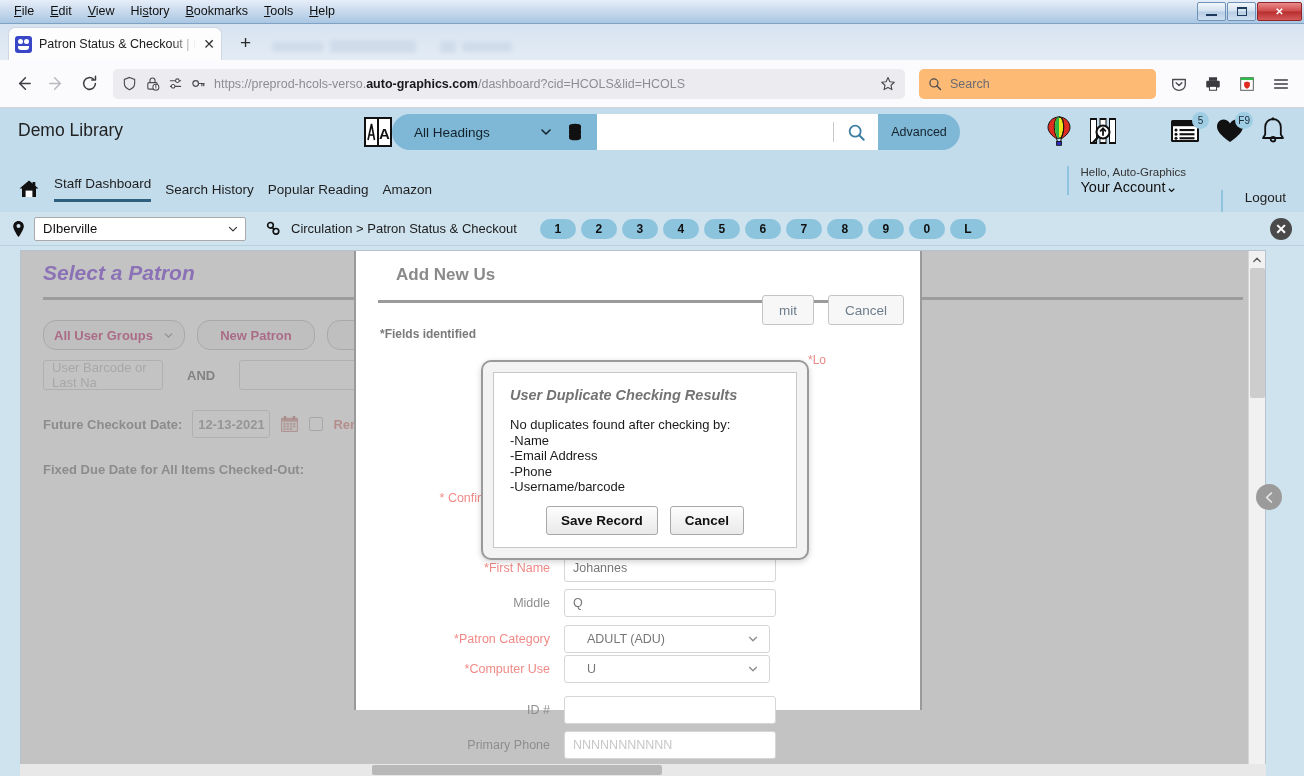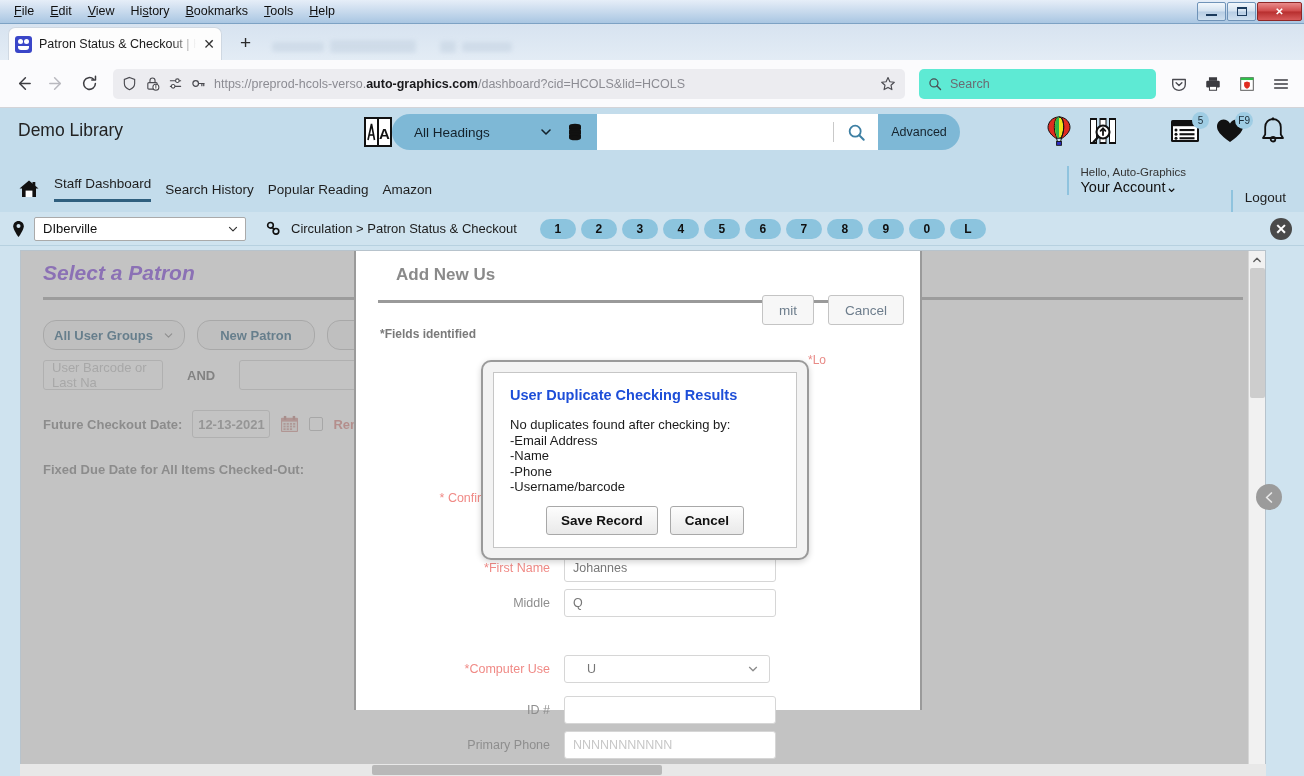--- a/index.html
+++ b/index.html
@@ -93,7 +93,7 @@
   }
   .url-text b { color: #18181b; font-weight: 700; }
   .searchbar {
-    width: 237px; height: 30px; background: #5eead4; border-radius: 5px;
+    width: 237px; height: 30px; background: #fdba74; border-radius: 5px;
     display: flex; align-items: center; padding: 0 9px; gap: 8px;
     font-size: 12.5px; color: #6b6b72;
   }

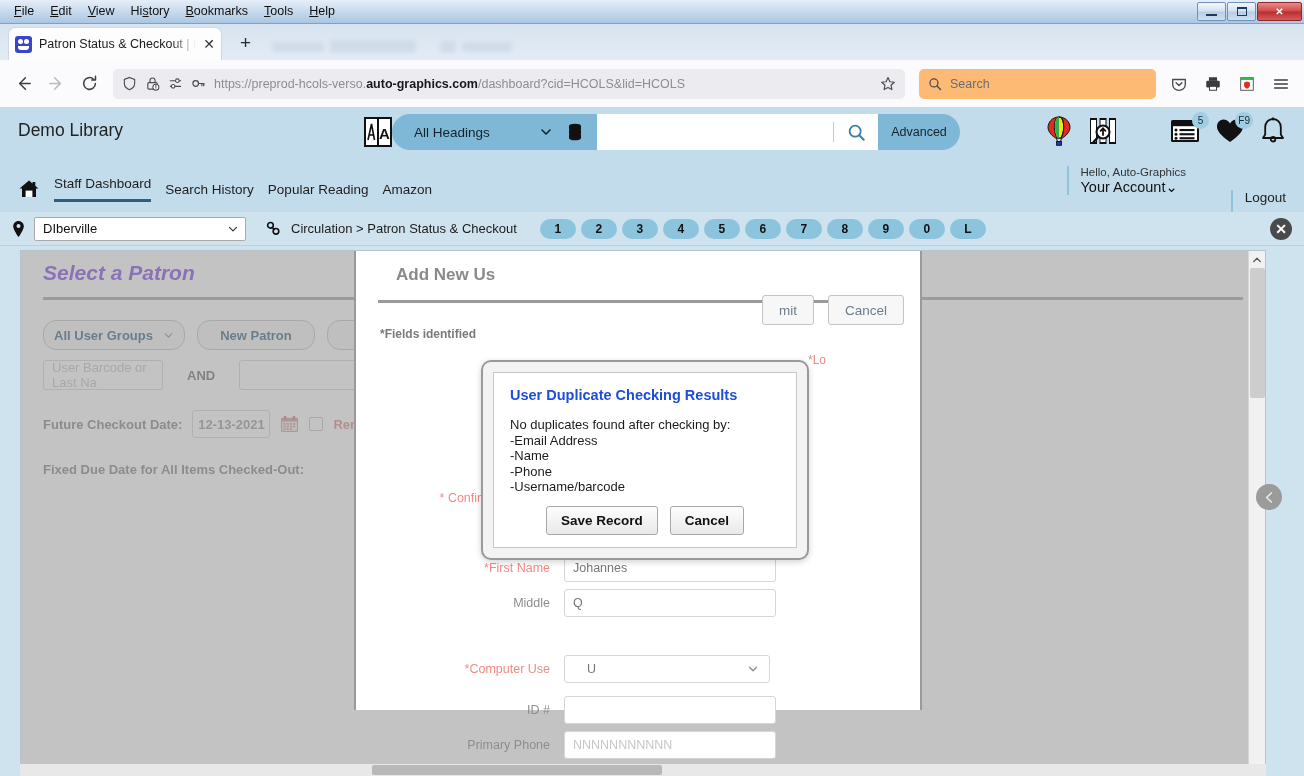--- a/index.html
+++ b/index.html
@@ -142,7 +142,7 @@
   .acctbox { position:absolute; right:118px; top:6px; padding-left:12px; border-left:2px solid #8fc3de; }
   .acct-hello { font-size:11.5px; color:#333; }
   .acct-name { font-size:14.5px; color:#111; margin-top:1px; }
-  .logout { position:absolute; right:18px; top:30px; font-size:13.5px; color:#1e1e1e; padding-left:12px; border-left:2px solid #8fc3de; height:22px;}
+  .logout { position:absolute; right:18px; top:30px; font-size:13.5px; color:#1e1e1e; padding-left:22px; border-left:2px solid #8fc3de; height:22px;}
 
   
   .locrow { position:relative; width:1304px; height:34px; background:#cfe3ef;

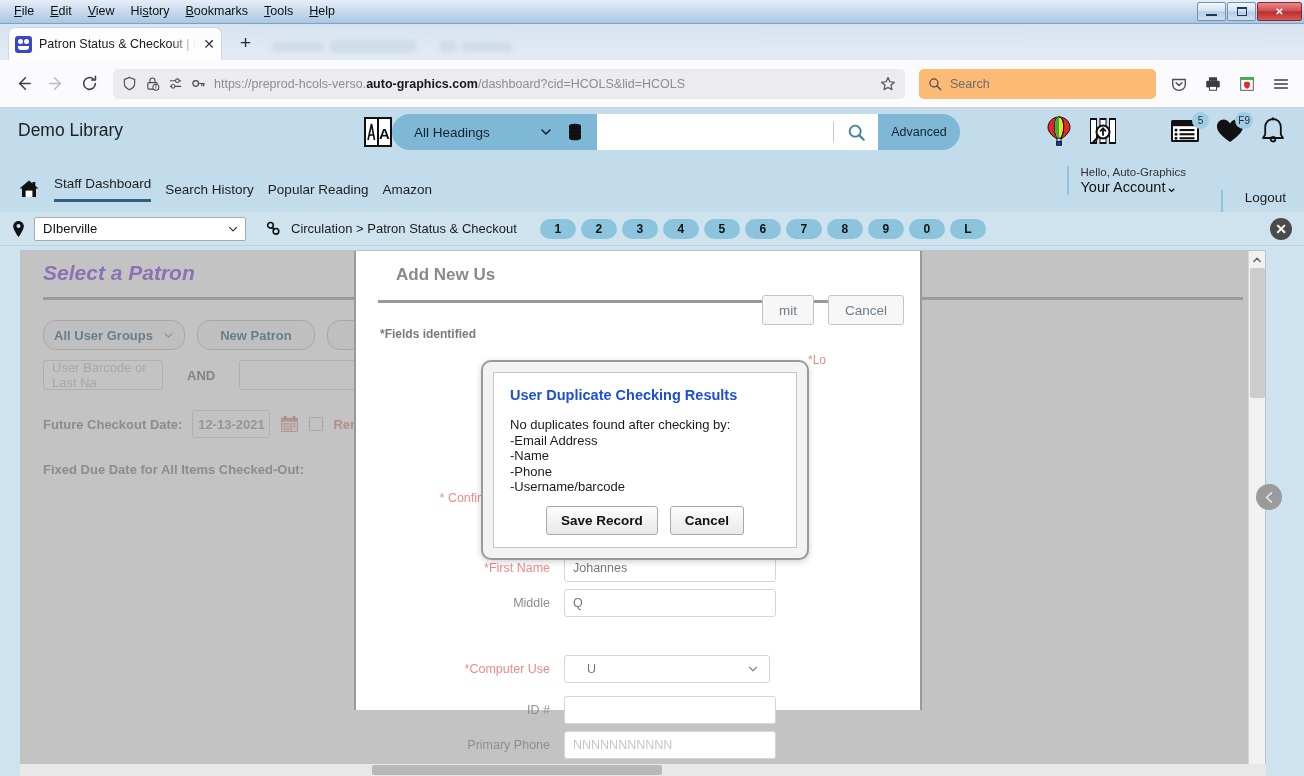--- a/index.html
+++ b/index.html
@@ -180,7 +180,7 @@
   .btn-grey {
     height:30px; border:1px solid #b9b9b9; border-radius:13px; background:#f5f5f5;
     display:flex; align-items:center; justify-content:center; gap:10px;
-    font-size:13px; font-weight:bold; color:#0c4a6e; padding:0 2px;
+    font-size:13px; font-weight:bold; color:#be185d; padding:0 2px;
   }
   .sp-row2 { display:flex; align-items:center; gap:24px; margin-top:10px; }
   .txtin {

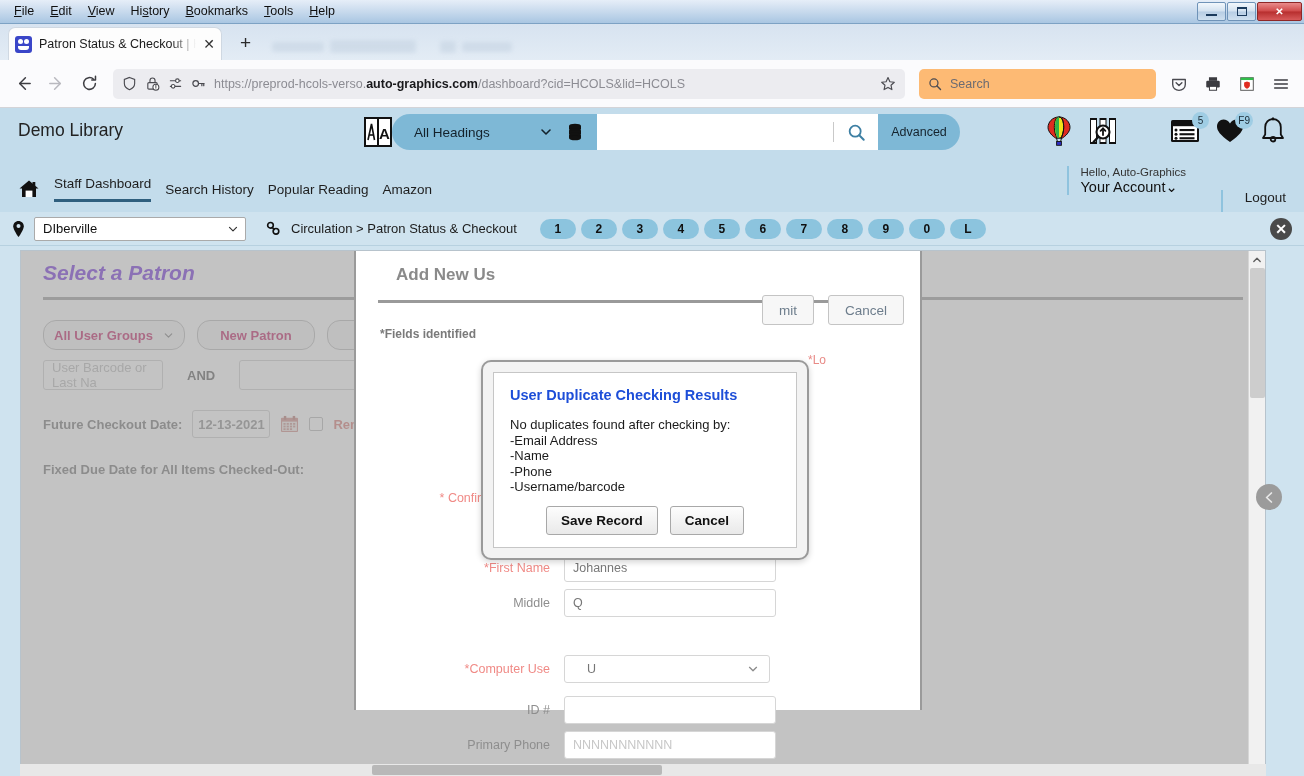--- a/index.html
+++ b/index.html
@@ -243,7 +243,7 @@
     position:absolute; inset:10px; background:#fff; border:1px solid #c6c6c6;
     padding:14px 16px;
   }
-  .modal-title { font-size:14.5px; font-weight:bold; color:#1d4ed8; }
+  .modal-title { font-size:14.5px; font-weight:bold; font-style:italic; color:#737373; }
   .modal-body { margin-top:14px; font-size:13px; color:#1b1b1b; line-height:15.5px; }
   .modal-btns { position:absolute; left:0; right:0; bottom:12px; display:flex; justify-content:center; gap:12px; }
   .modal-btn {

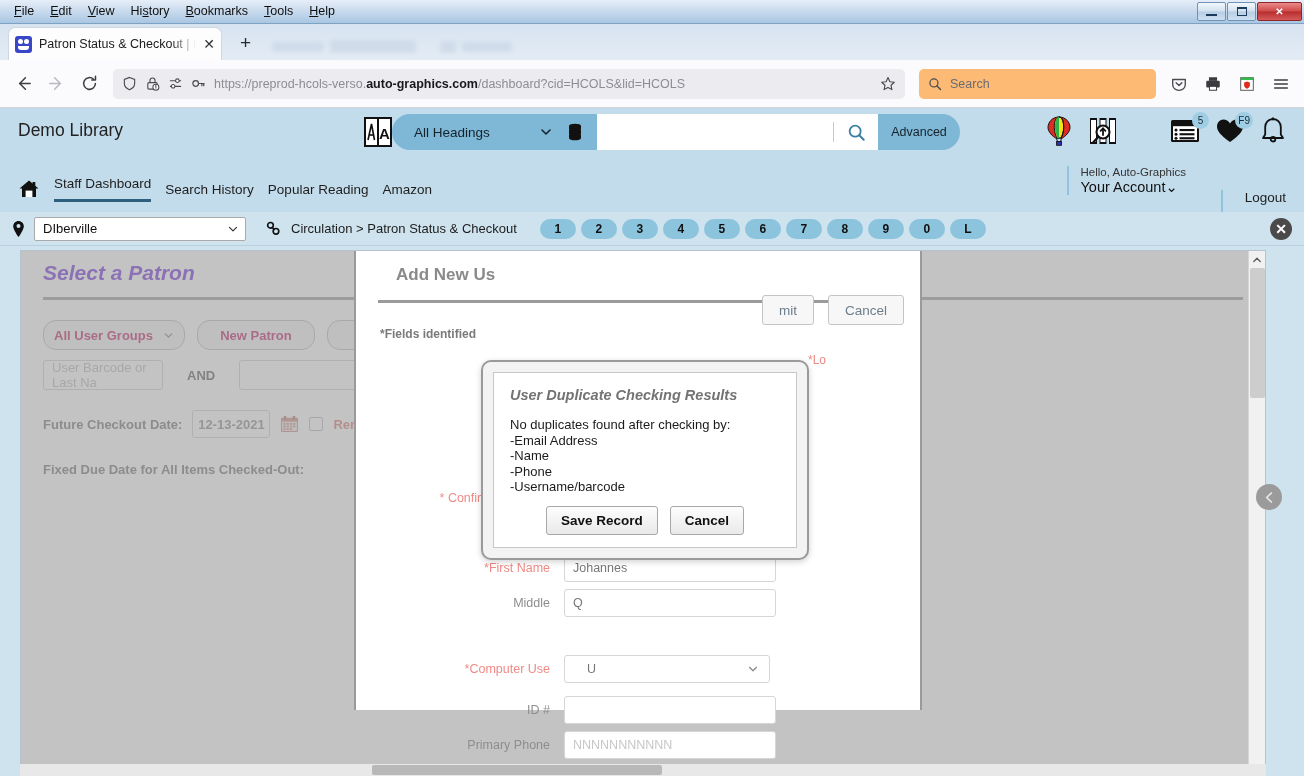--- a/index.html
+++ b/index.html
@@ -728,8 +728,8 @@
         <div class="modal-title">User Duplicate Checking Results</div>
         <div class="modal-body">
           <div>No duplicates found after checking by:</div>
+          <div>-Name</div>
           <div>-Email Address</div>
-          <div>-Name</div>
           <div>-Phone</div>
           <div>-Username/barcode</div>
         </div>

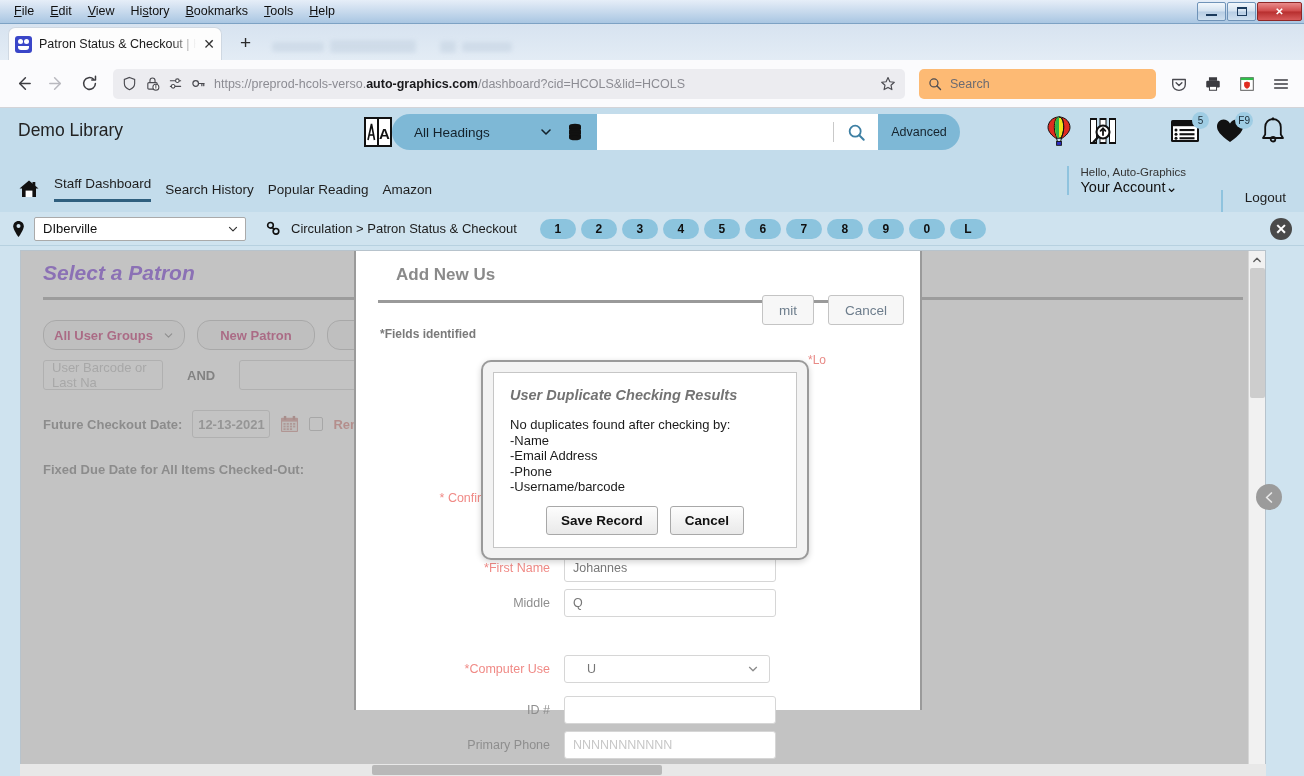--- a/index.html
+++ b/index.html
@@ -674,6 +674,17 @@
             <span class="frm-lbl norm">Middle</span>
             <span class="frm-in">Q</span>
           </div>
+          <div class="formrow" style="left:30px; top:374px;">
+            <span class="frm-lbl req">*Patron Category</span>
+            <span class="frm-sel">
+              <span>ADULT (ADU)</span>
+              <span>
+                <svg class="ic" width="12" height="12" viewBox="0 0 12 12">
+                    <path d="M2.5 4.3 L6 7.8 L9.5 4.3" fill="none" stroke="#8a8a8a" stroke-width="1.25" stroke-linecap="round" stroke-linejoin="round"></path>
+                  </svg>
+              </span>
+            </span>
+          </div>
           <div class="formrow" style="left:30px; top:404px;">
             <span class="frm-lbl req">*Computer Use</span>
             <span class="frm-sel">

